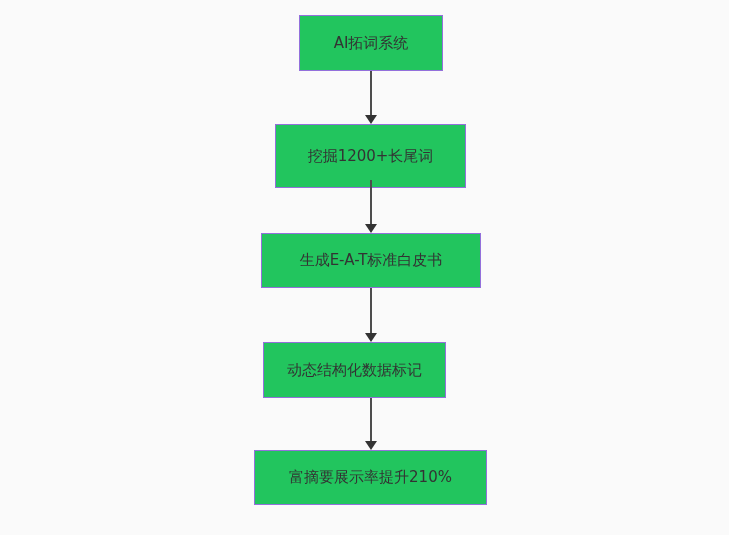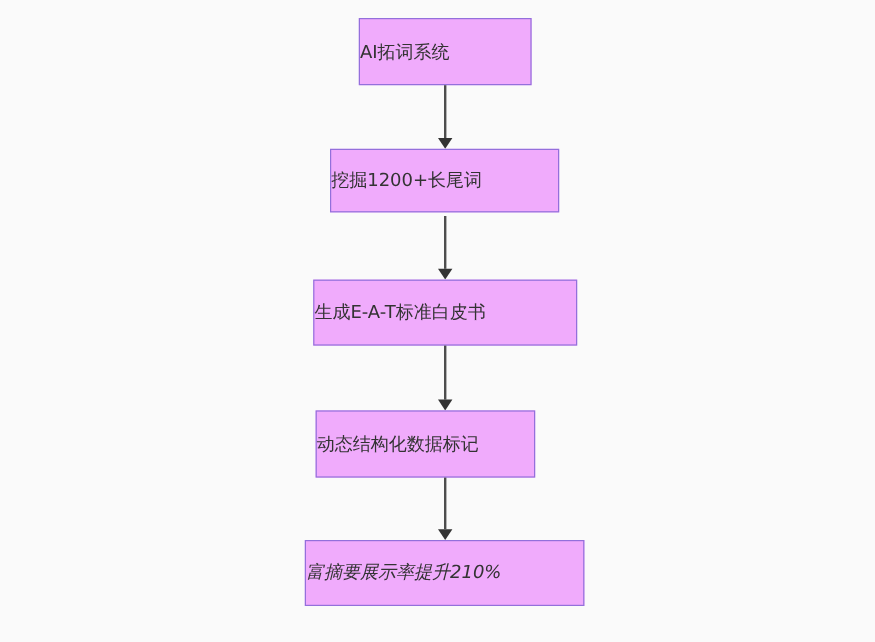--- a/index.html
+++ b/index.html
@@ -21,13 +21,14 @@
   .flow-node {
     position: absolute;
     box-sizing: border-box;
-    background: #f0abfc;
+    background: #22c55e;
     border: 1px solid #9370DB;
     color: #333333;
     font-size: 15px;
     line-height: 1;
     display: flex;
     align-items: center;
+    justify-content: center;
     white-space: nowrap;
   }
   .n1 { left: 299px; top: 15px;  width: 144px; height: 56px; }

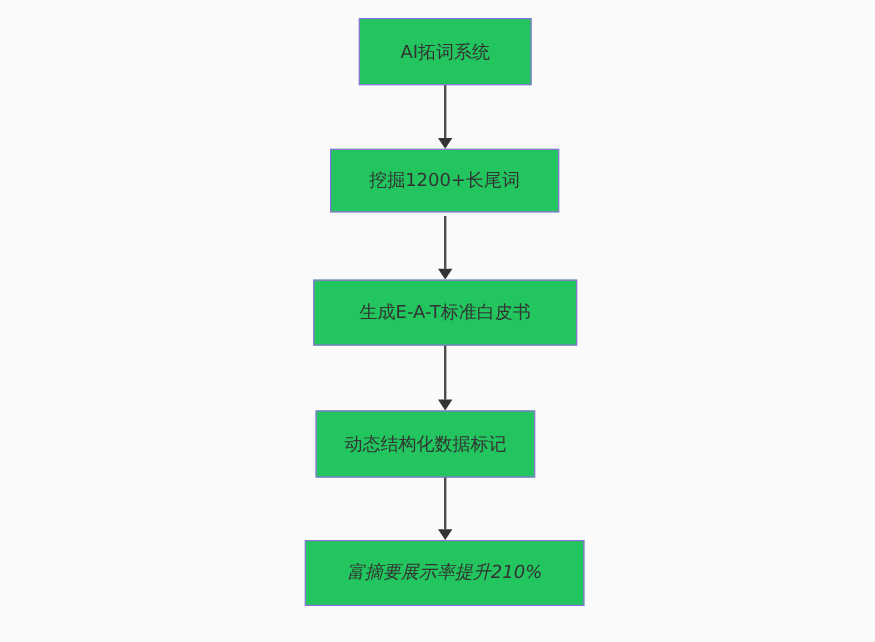--- a/index.html
+++ b/index.html
@@ -32,7 +32,7 @@
     white-space: nowrap;
   }
   .n1 { left: 299px; top: 15px;  width: 144px; height: 56px; }
-  .n2 { left: 275px; top: 124px; width: 191px; height: 53px; }
+  .n2 { left: 275px; top: 124px; width: 191px; height: 64px; }
   .n3 { left: 261px; top: 233px; width: 220px; height: 55px; }
   .n4 { left: 263px; top: 342px; width: 183px; height: 56px; }
   .n5 { left: 254px; top: 450px; width: 233px; height: 55px; font-style: italic; }

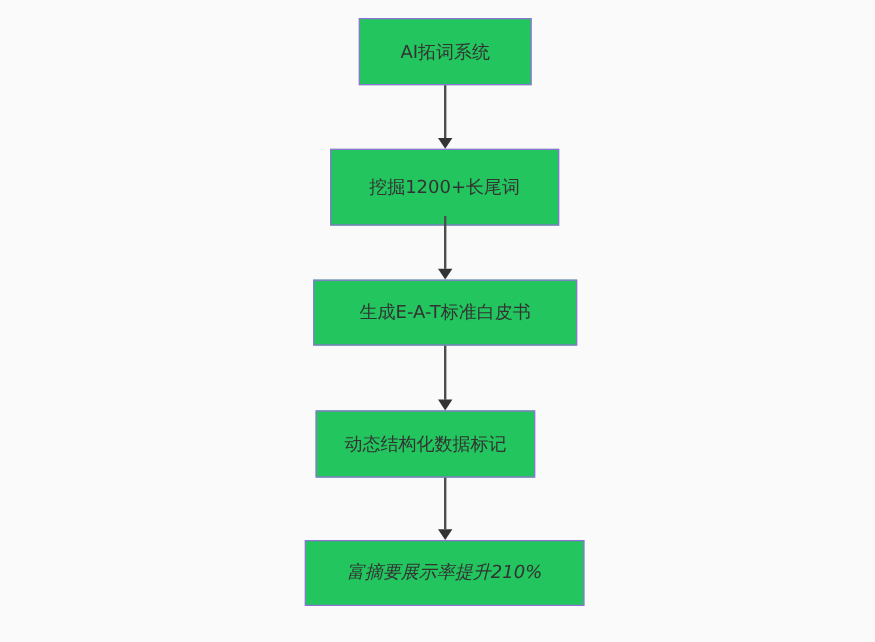--- a/index.html
+++ b/index.html
@@ -35,7 +35,7 @@
   .n2 { left: 275px; top: 124px; width: 191px; height: 64px; }
   .n3 { left: 261px; top: 233px; width: 220px; height: 55px; }
   .n4 { left: 263px; top: 342px; width: 183px; height: 56px; }
-  .n5 { left: 254px; top: 450px; width: 233px; height: 55px; font-style: italic; }
+  .n5 { left: 254px; top: 450px; width: 233px; height: 55px; }
 
   .flow-arrow {
     position: absolute;

